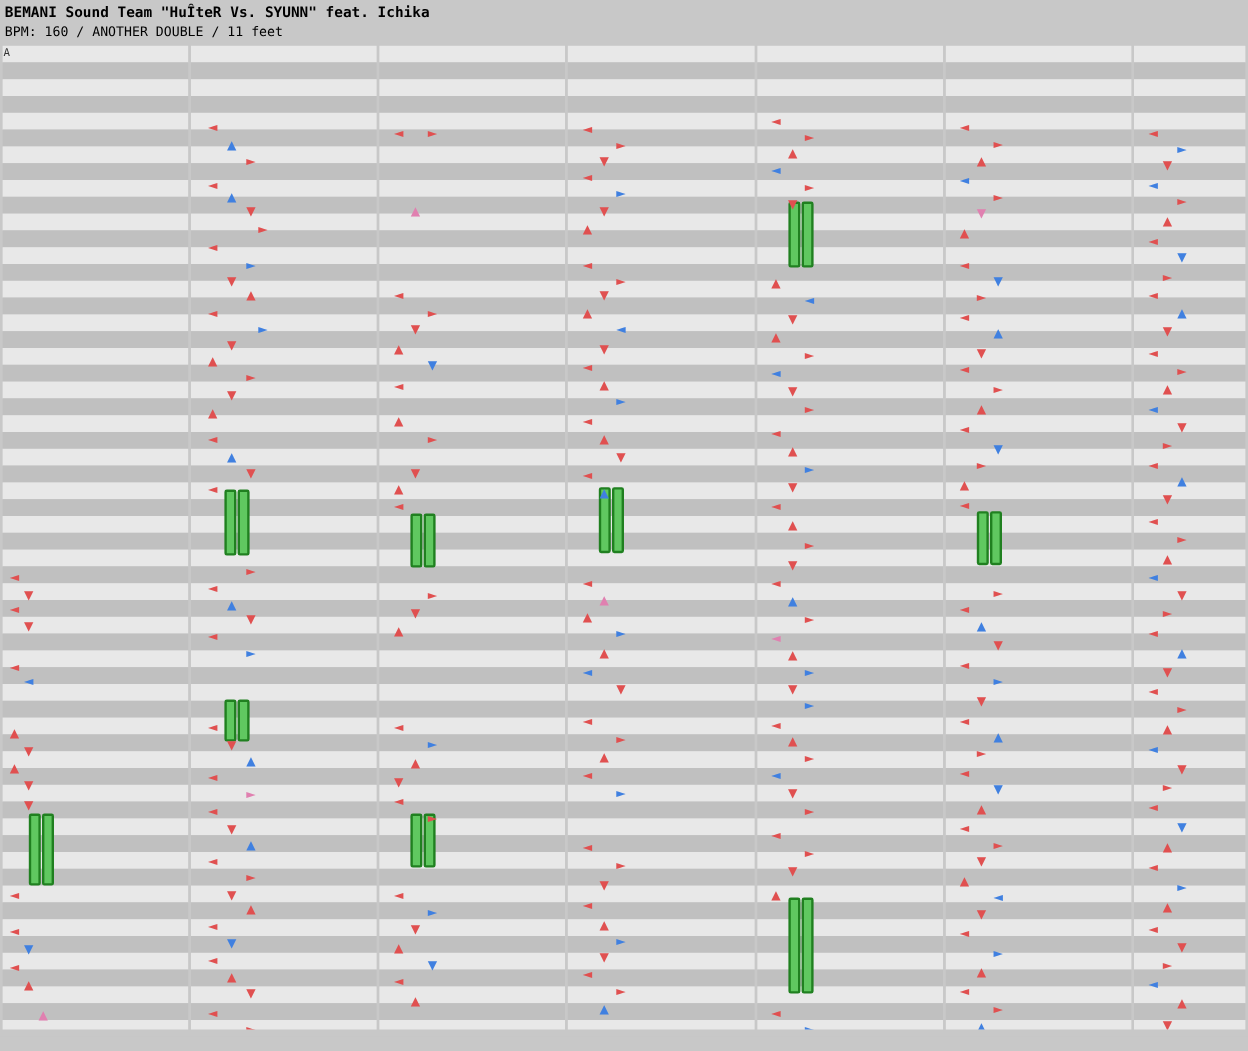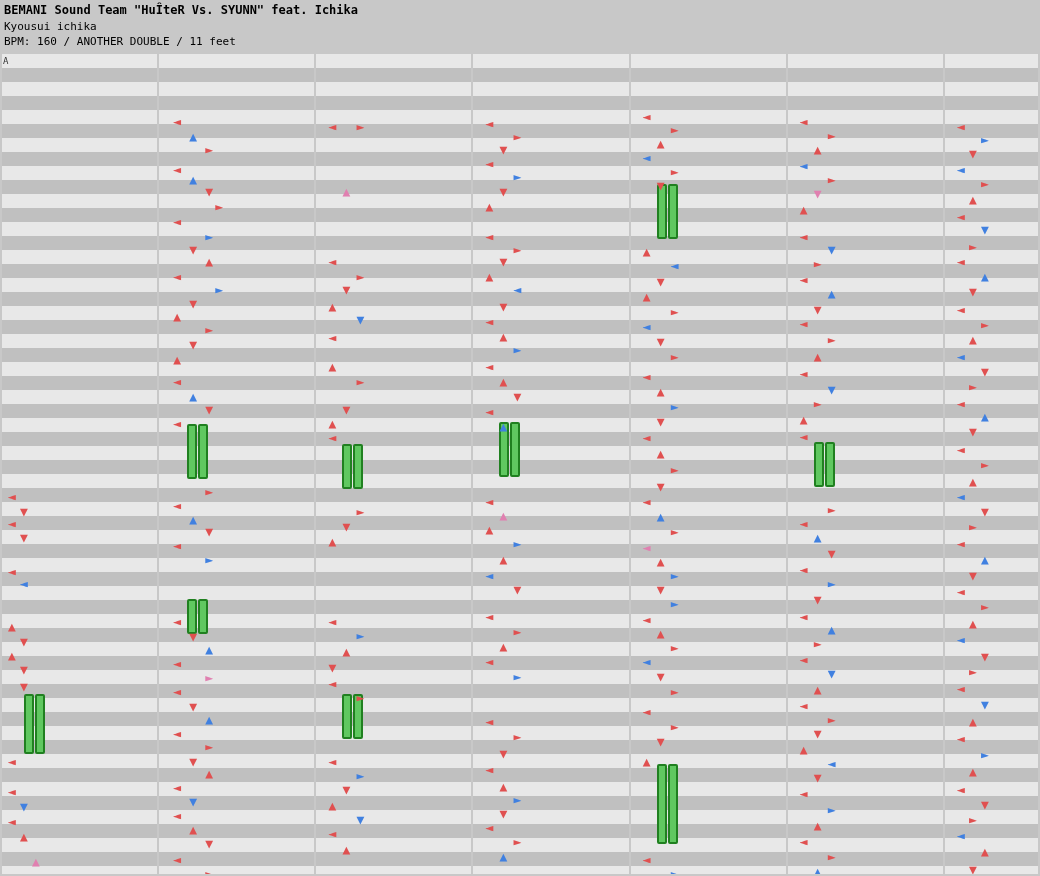--- a/index.html
+++ b/index.html
@@ -94,7 +94,6 @@
 
 <div id="header">
   <div class="title">BEMANI Sound Team "HuÎteR Vs. SYUNN" feat. Ichika</div>
-  <div class="sub">Kyousui ichika</div>
   <div class="sub">BPM: 160 / ANOTHER DOUBLE / 11 feet</div>
 </div>
 

